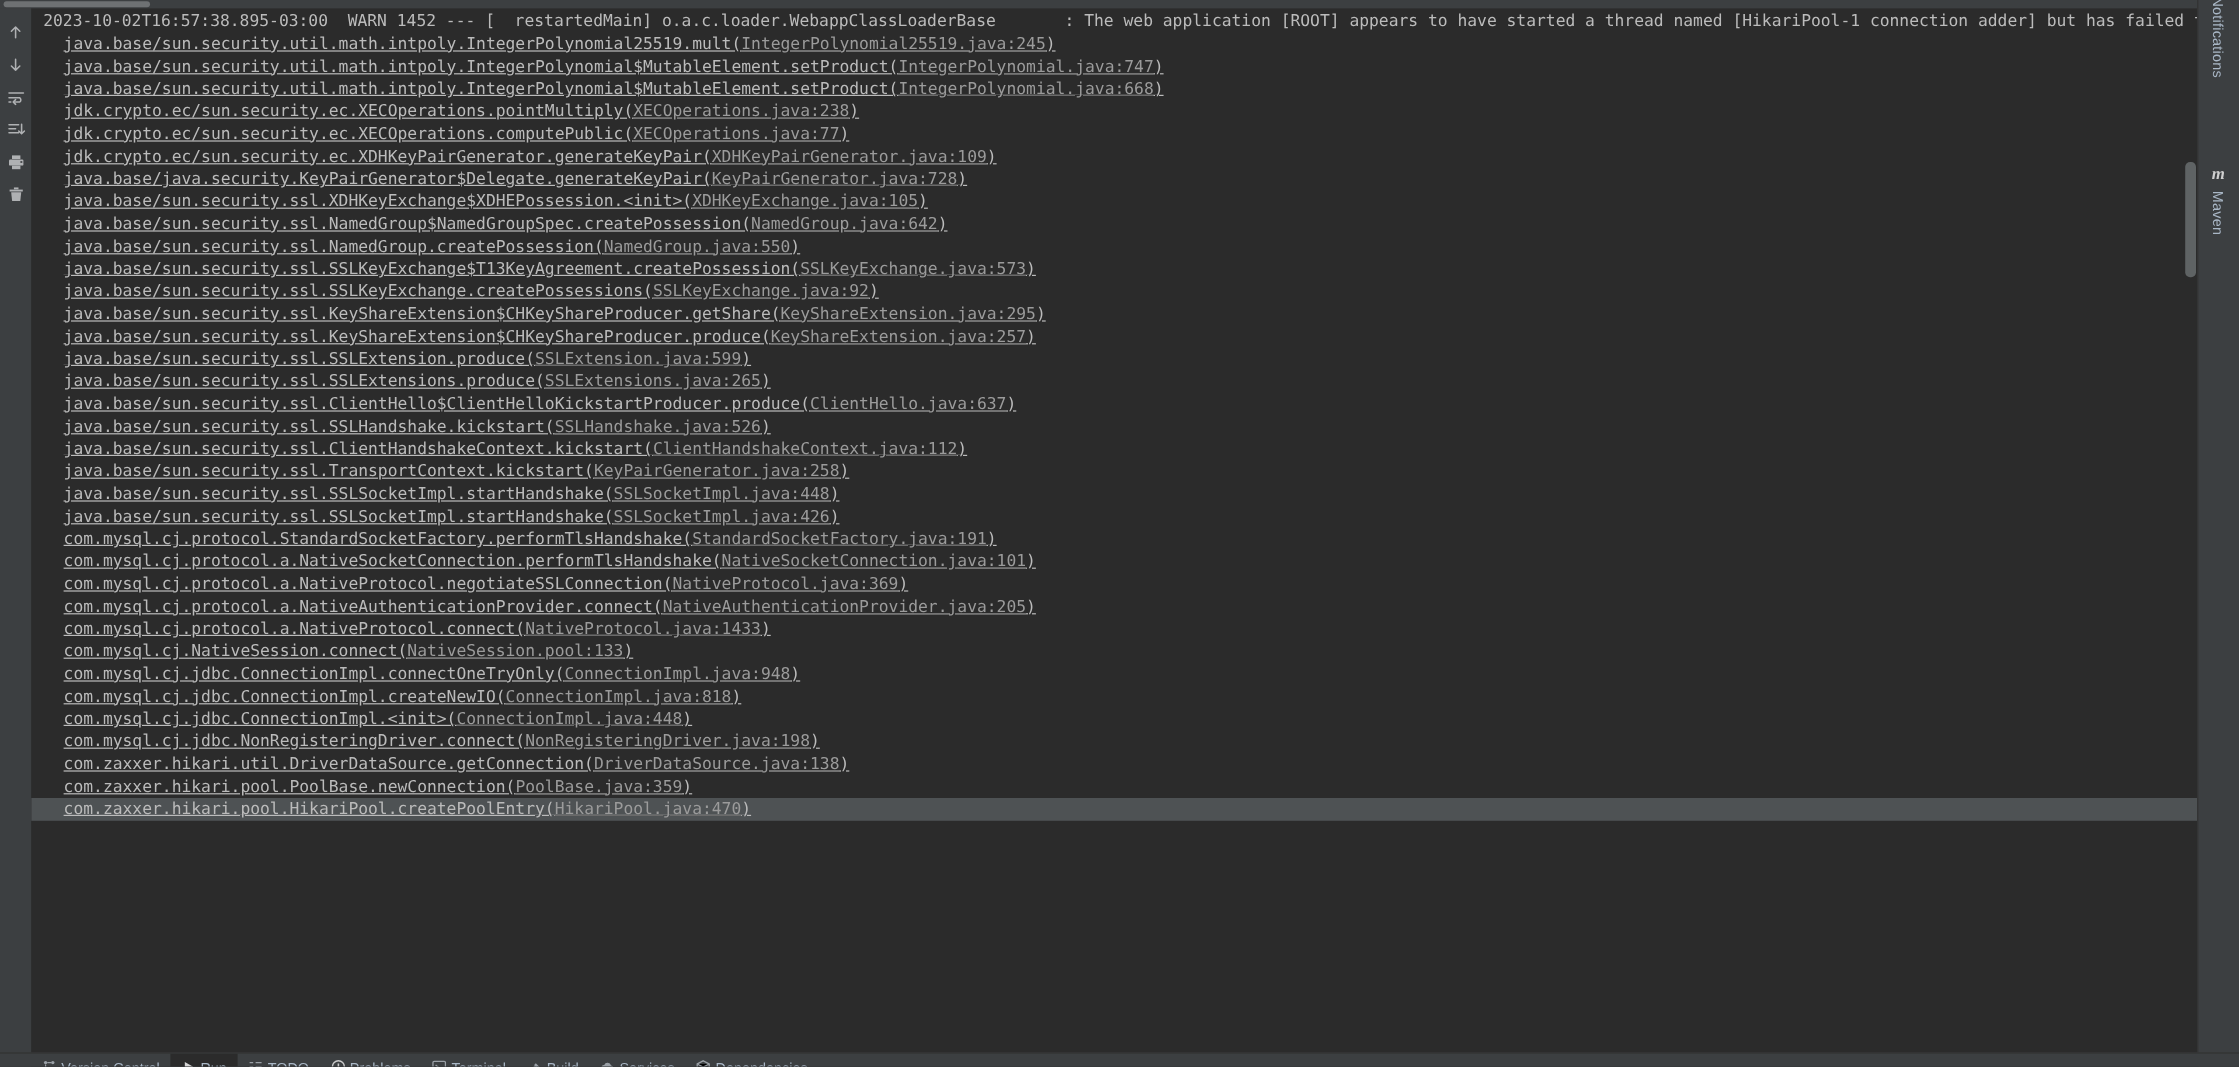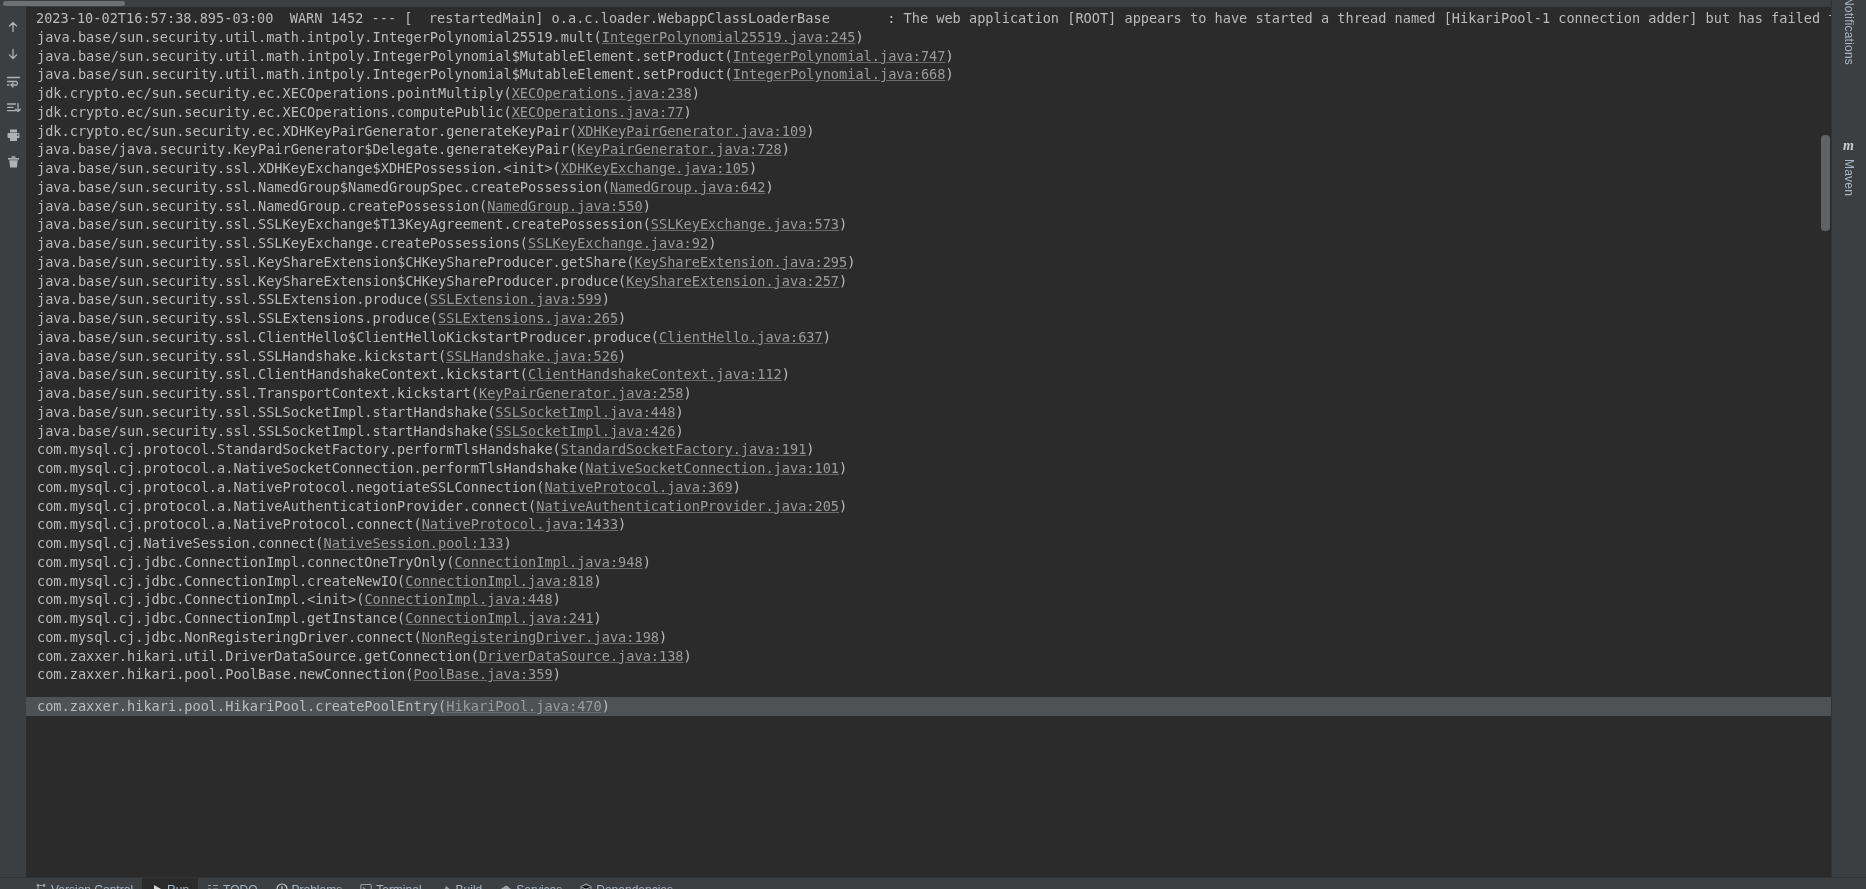--- a/index.html
+++ b/index.html
@@ -83,7 +83,7 @@
     letter-spacing: 0px;
   }
   .log-line.warn { color: #bbbbbb; }
-  .log-line.stack { padding-left: 11px; }
+  .log-line.stack { padding-left: 27px; text-decoration: underline; }
   .log-line.highlight { background: #4e5254; margin-top: 13px; }
   .link {
     color: #9b9b9b;

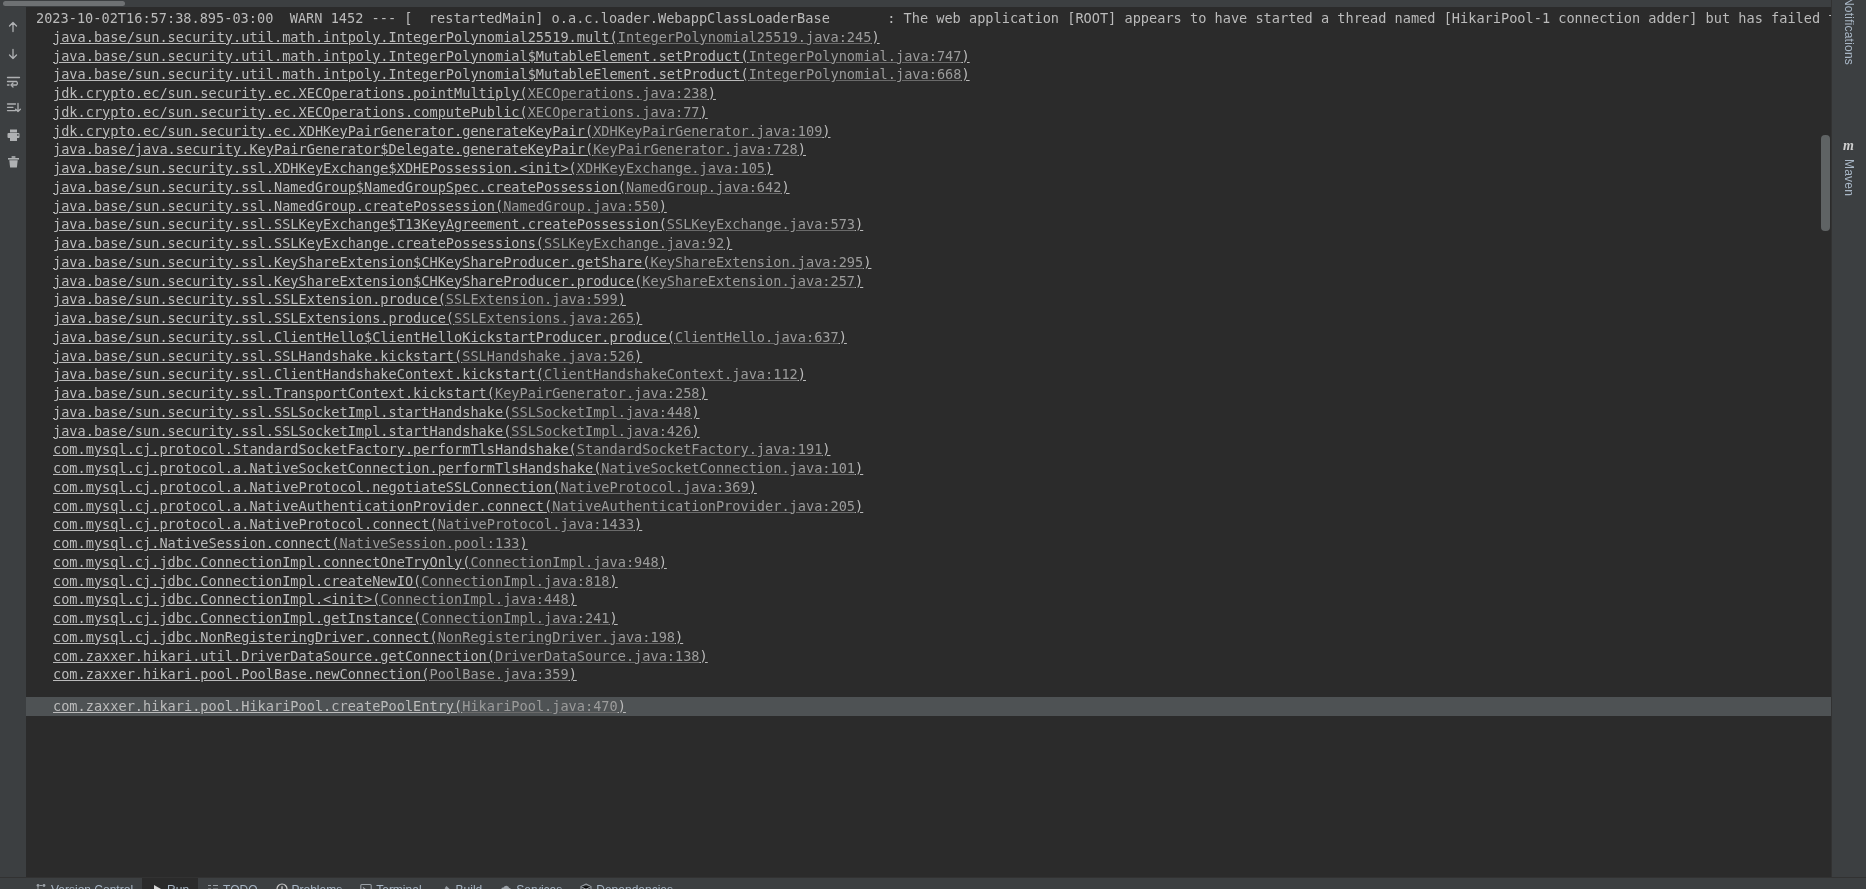--- a/index.html
+++ b/index.html
@@ -262,7 +262,6 @@
         <div class="log-line stack"><span>com.mysql.cj.jdbc.ConnectionImpl.connectOneTryOnly(</span><span class="link">ConnectionImpl.java:948</span><span>)</span></div>
         <div class="log-line stack"><span>com.mysql.cj.jdbc.ConnectionImpl.createNewIO(</span><span class="link">ConnectionImpl.java:818</span><span>)</span></div>
         <div class="log-line stack"><span>com.mysql.cj.jdbc.ConnectionImpl.&lt;init&gt;(</span><span class="link">ConnectionImpl.java:448</span><span>)</span></div>
-        <div class="log-line stack"><span>com.mysql.cj.jdbc.ConnectionImpl.getInstance(</span><span class="link">ConnectionImpl.java:241</span><span>)</span></div>
         <div class="log-line stack"><span>com.mysql.cj.jdbc.NonRegisteringDriver.connect(</span><span class="link">NonRegisteringDriver.java:198</span><span>)</span></div>
         <div class="log-line stack"><span>com.zaxxer.hikari.util.DriverDataSource.getConnection(</span><span class="link">DriverDataSource.java:138</span><span>)</span></div>
         <div class="log-line stack"><span>com.zaxxer.hikari.pool.PoolBase.newConnection(</span><span class="link">PoolBase.java:359</span><span>)</span></div>

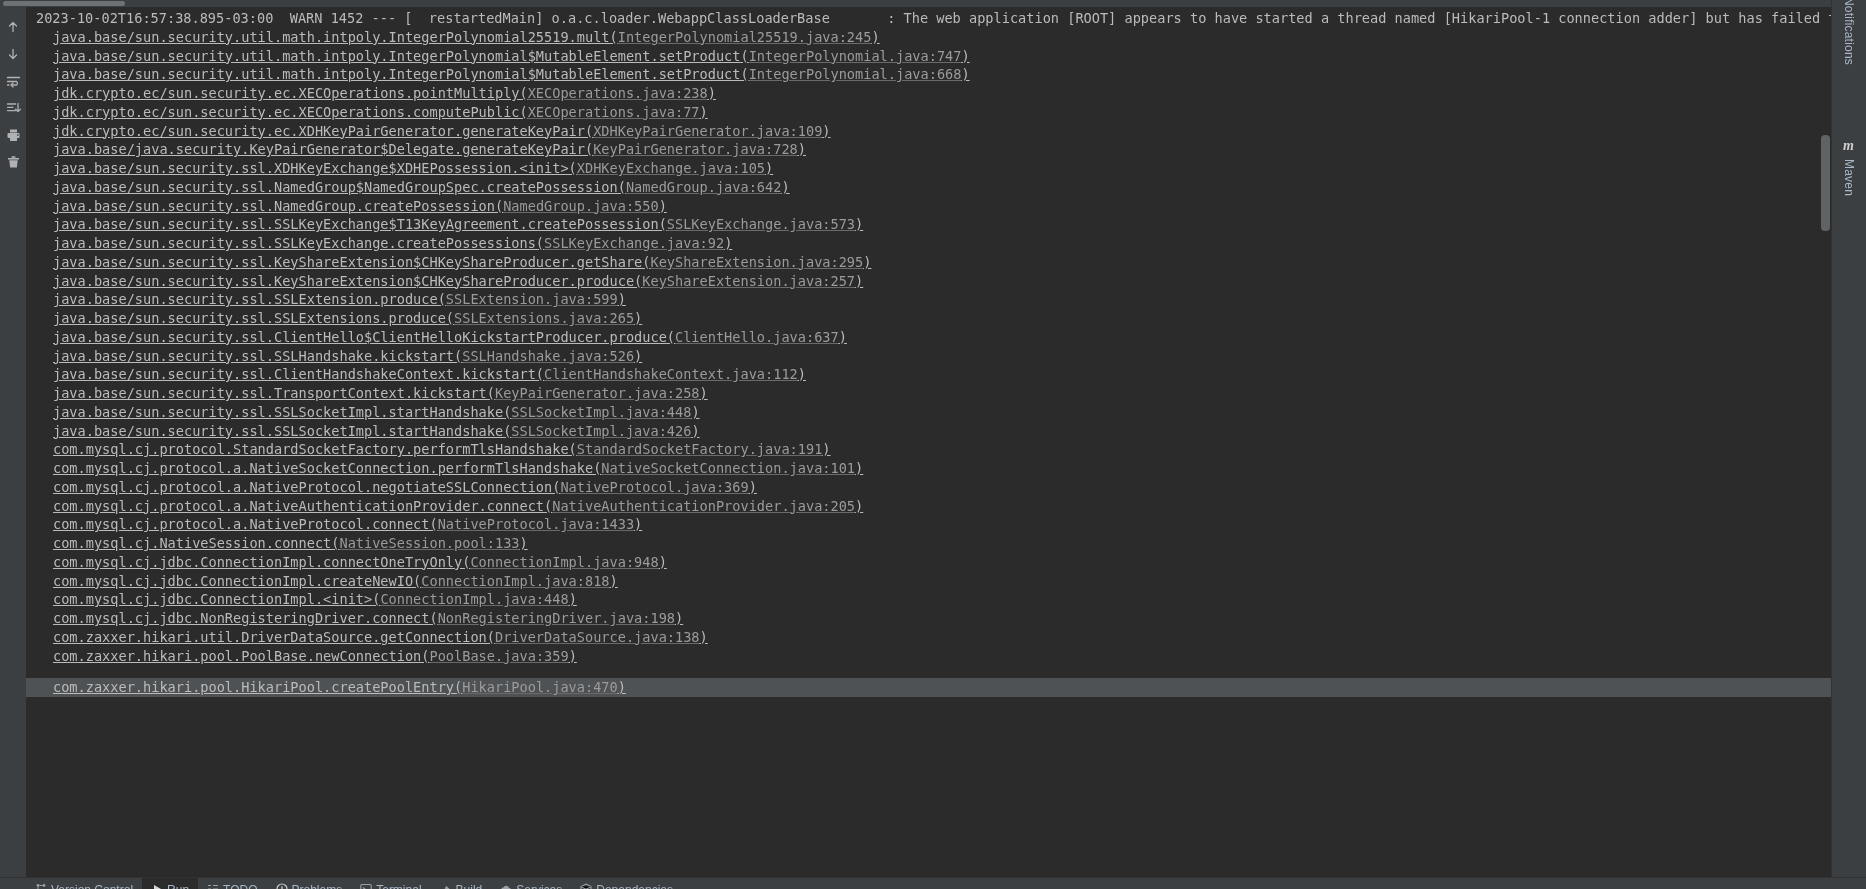--- a/index.html
+++ b/index.html
@@ -84,7 +84,7 @@
   }
   .log-line.warn { color: #bbbbbb; }
   .log-line.stack { padding-left: 27px; text-decoration: underline; }
-  .log-line.highlight { background: #4e5254; margin-top: 13px; }
+  .log-line.highlight { background: #4e5254; }
   .link {
     color: #9b9b9b;
     text-decoration: underline;

